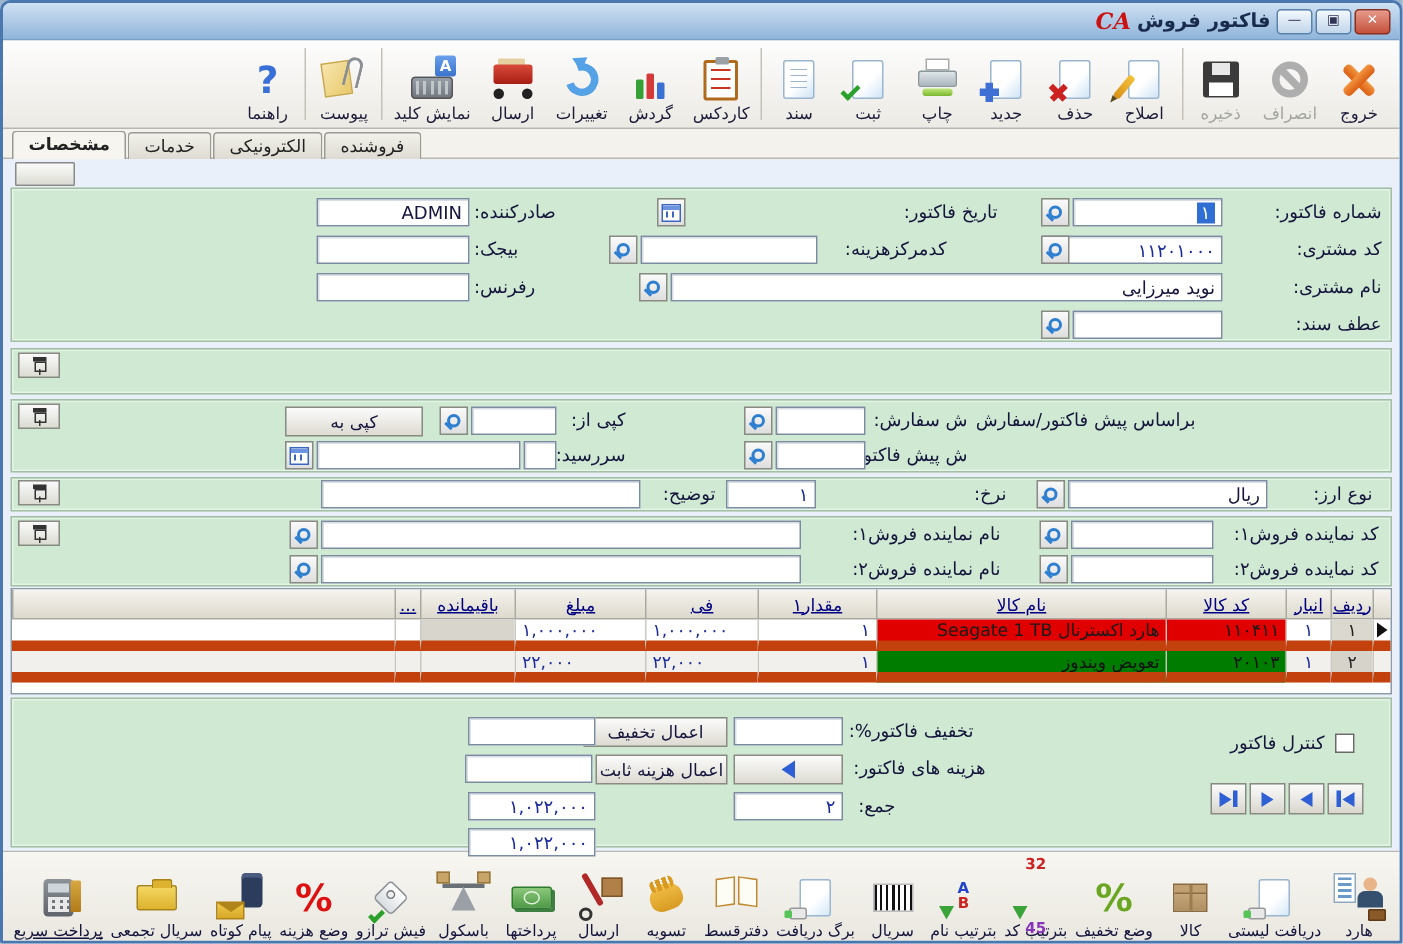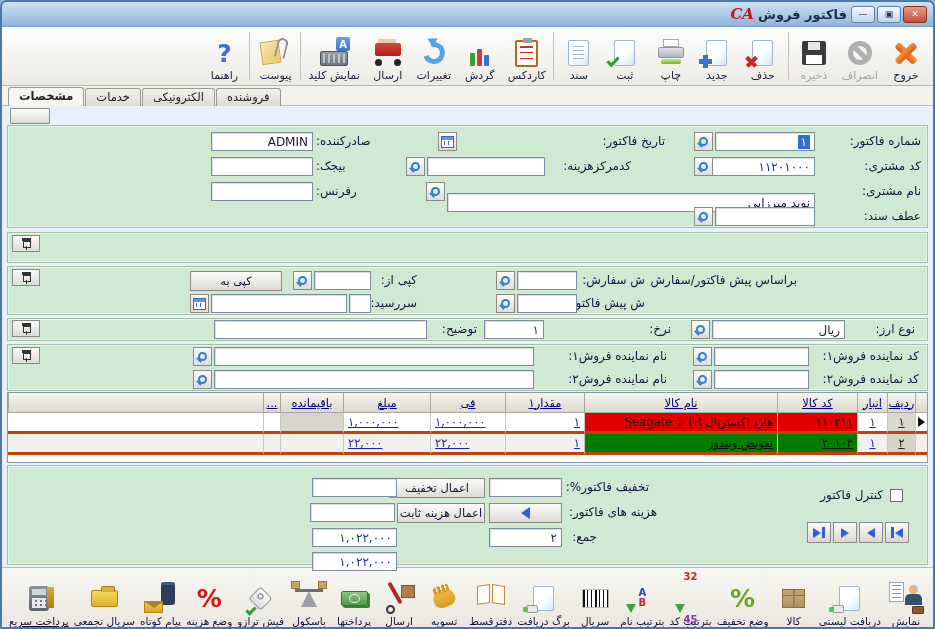--- a/index.html
+++ b/index.html
@@ -231,6 +231,13 @@
     <div class="tbtn">
       <span class="ic">
           <span class="doc"></span>
+          <span class="bdg bdg-pencil"></span>
+        </span>
+      <span class="tlbl">اصلاح</span>
+    </div>
+    <div class="tbtn">
+      <span class="ic">
+          <span class="doc"></span>
           <span class="bdg bdg-cross"></span>
         </span>
       <span class="tlbl">حذف</span>

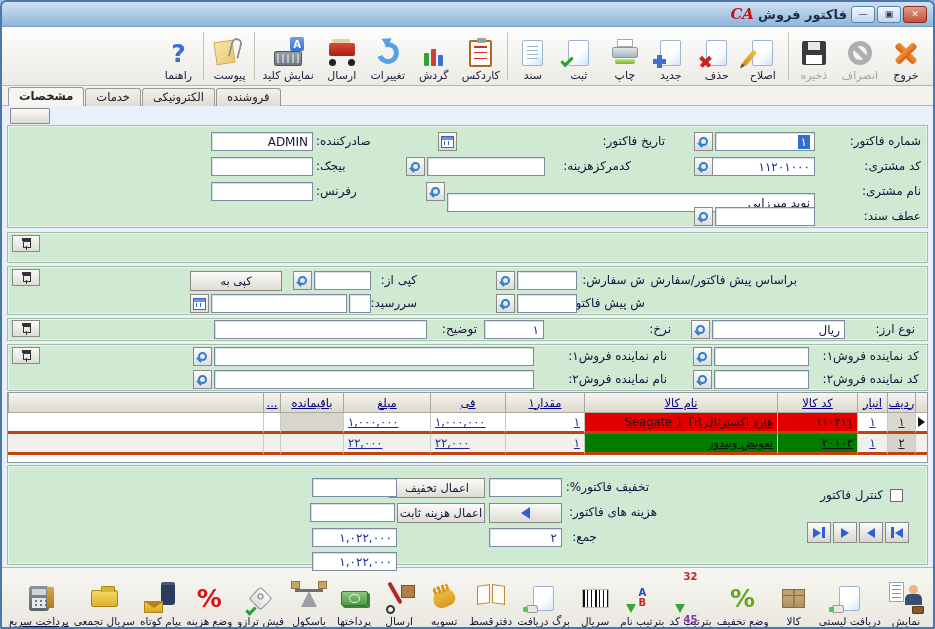--- a/index.html
+++ b/index.html
@@ -359,7 +359,7 @@
         </div>
 
       <span class="fld-label" style="right:6px;top:58px;">نام مشتری:</span>
-      <div class="inp" style="right:112px;width:368px;top:56px;margin-top:11px;">نوید میرزایی</div>
+      <div class="inp" style="right:112px;width:368px;top:56px;">نوید میرزایی</div>
       <div class="mini" style="right:482px;top:56px;">
           <span class="mag"></span>
         </div>

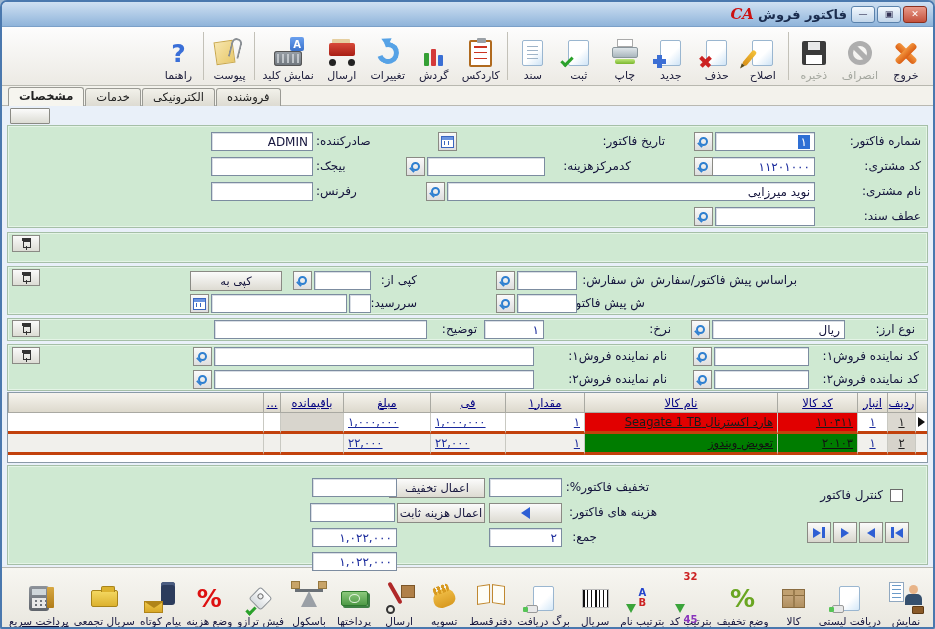--- a/index.html
+++ b/index.html
@@ -116,7 +116,7 @@
   .c-remain{width:63px;}
   .c-more{width:17px;justify-content:center;}
   .c-fill{flex:1;border-left:none;}
-  .g-data .g-cell{color:#1a2a9c;border-bottom:3px solid #c2410c;text-decoration:underline;}
+  .g-data .g-cell{color:#1a2a9c;border-bottom:7px solid #c2410c;}
   .g-data .c-row{background:#dbd8d0;color:#222;}
   .g-data .c-remain{background:#d8d5cd;}
   .g-alt .g-cell{background:#f1f0ec;}

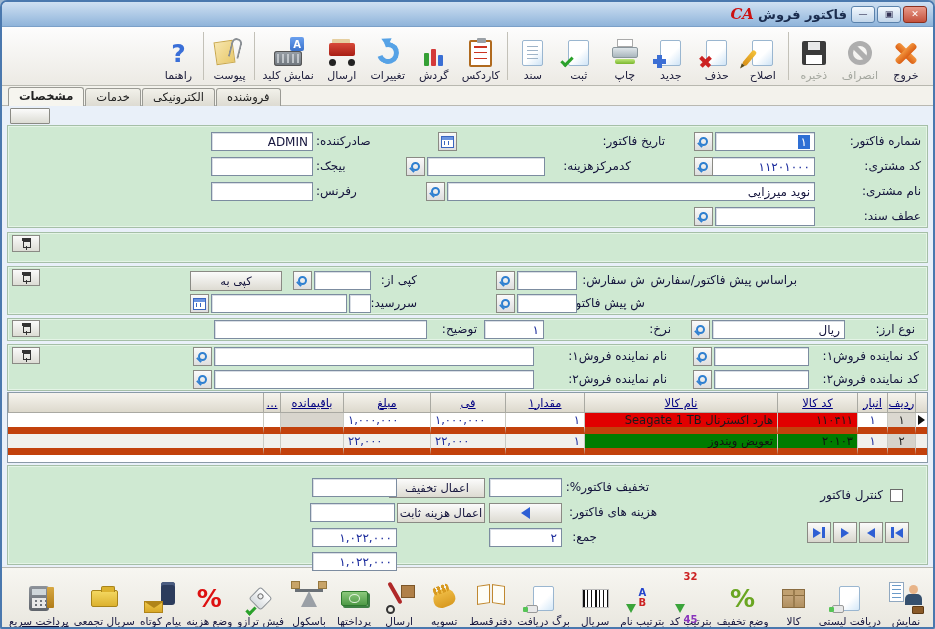--- a/index.html
+++ b/index.html
@@ -556,7 +556,7 @@
           <span class="bd"></span>
           <span class="cs"></span>
         </span>
-      <span class="blbl">نمایش</span>
+      <span class="blbl">هارد</span>
     </div>
     <div class="bbtn">
       <span class="bic ic-dochand">

